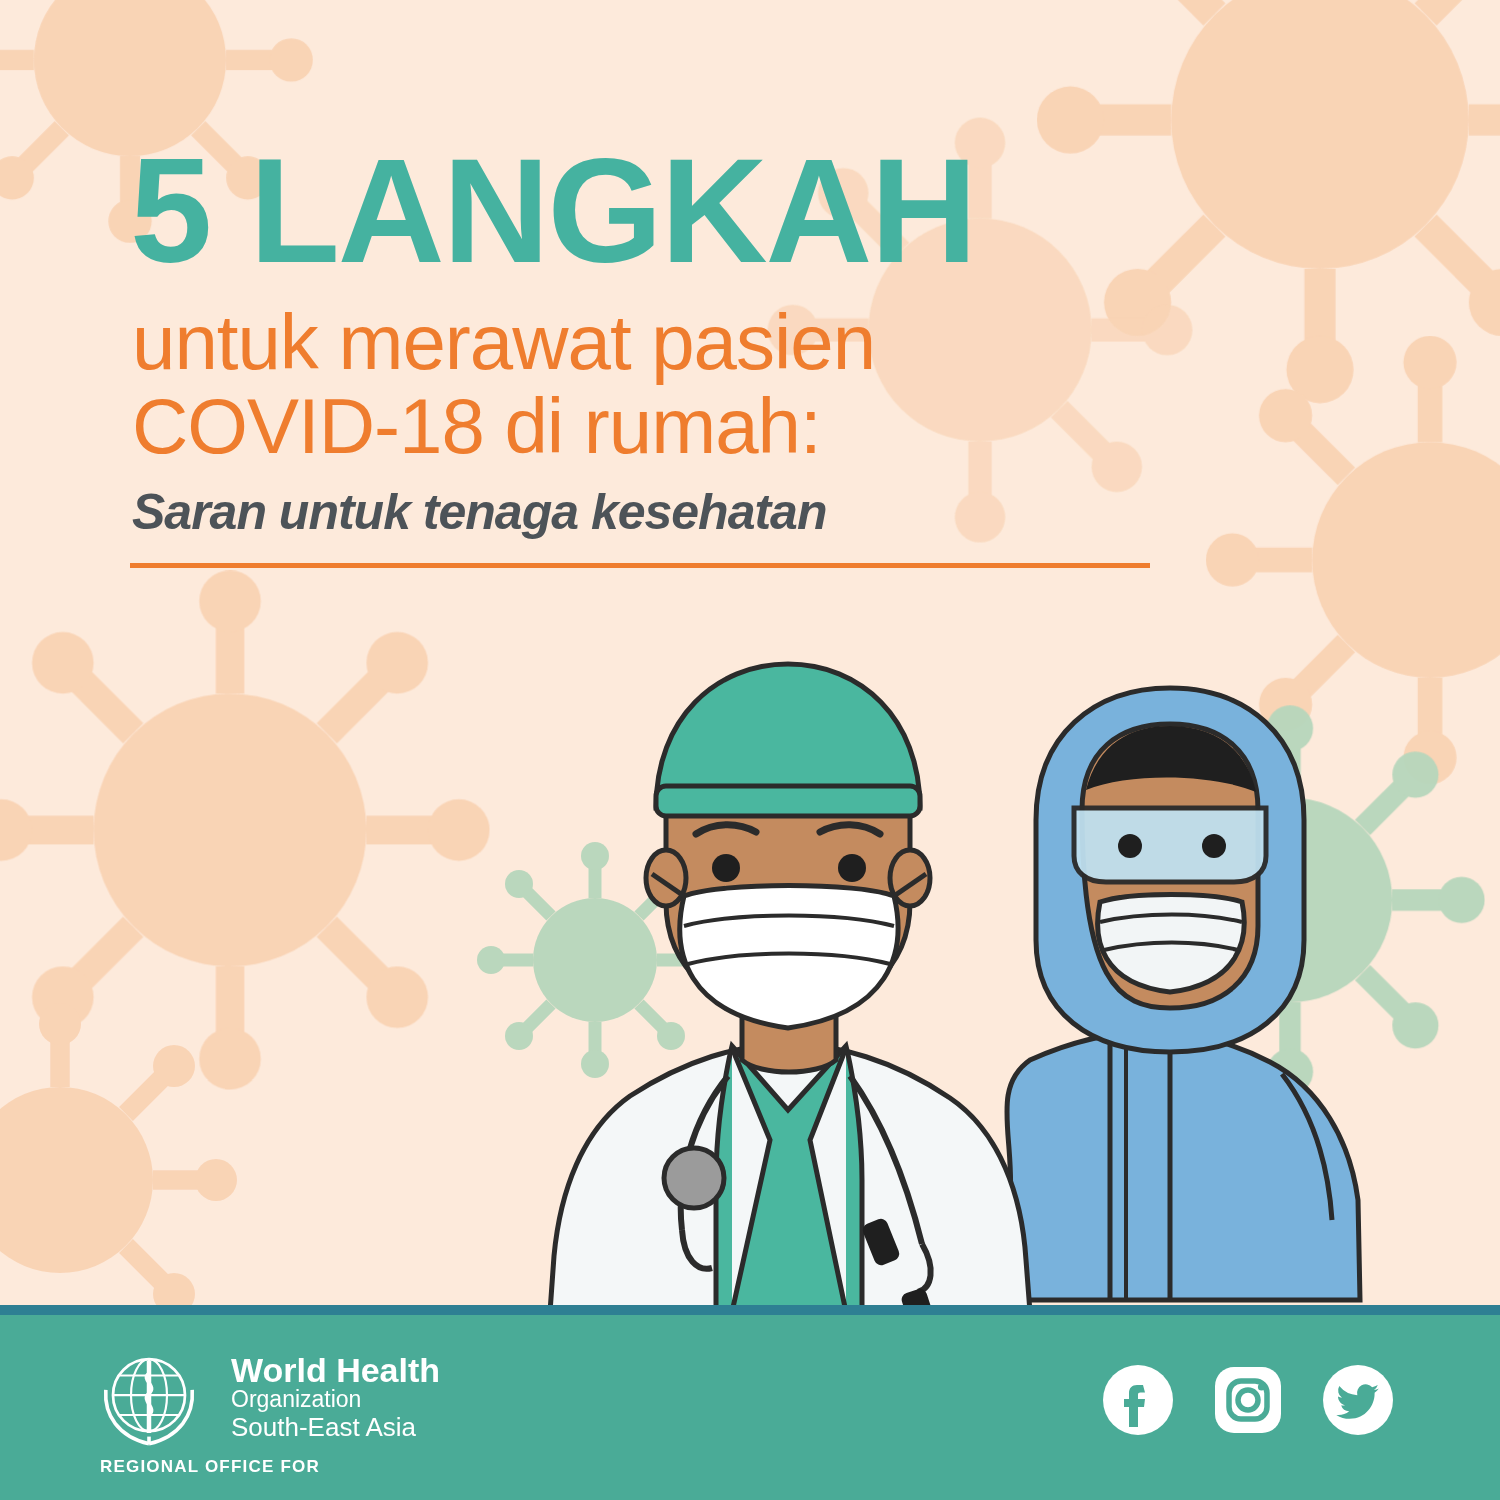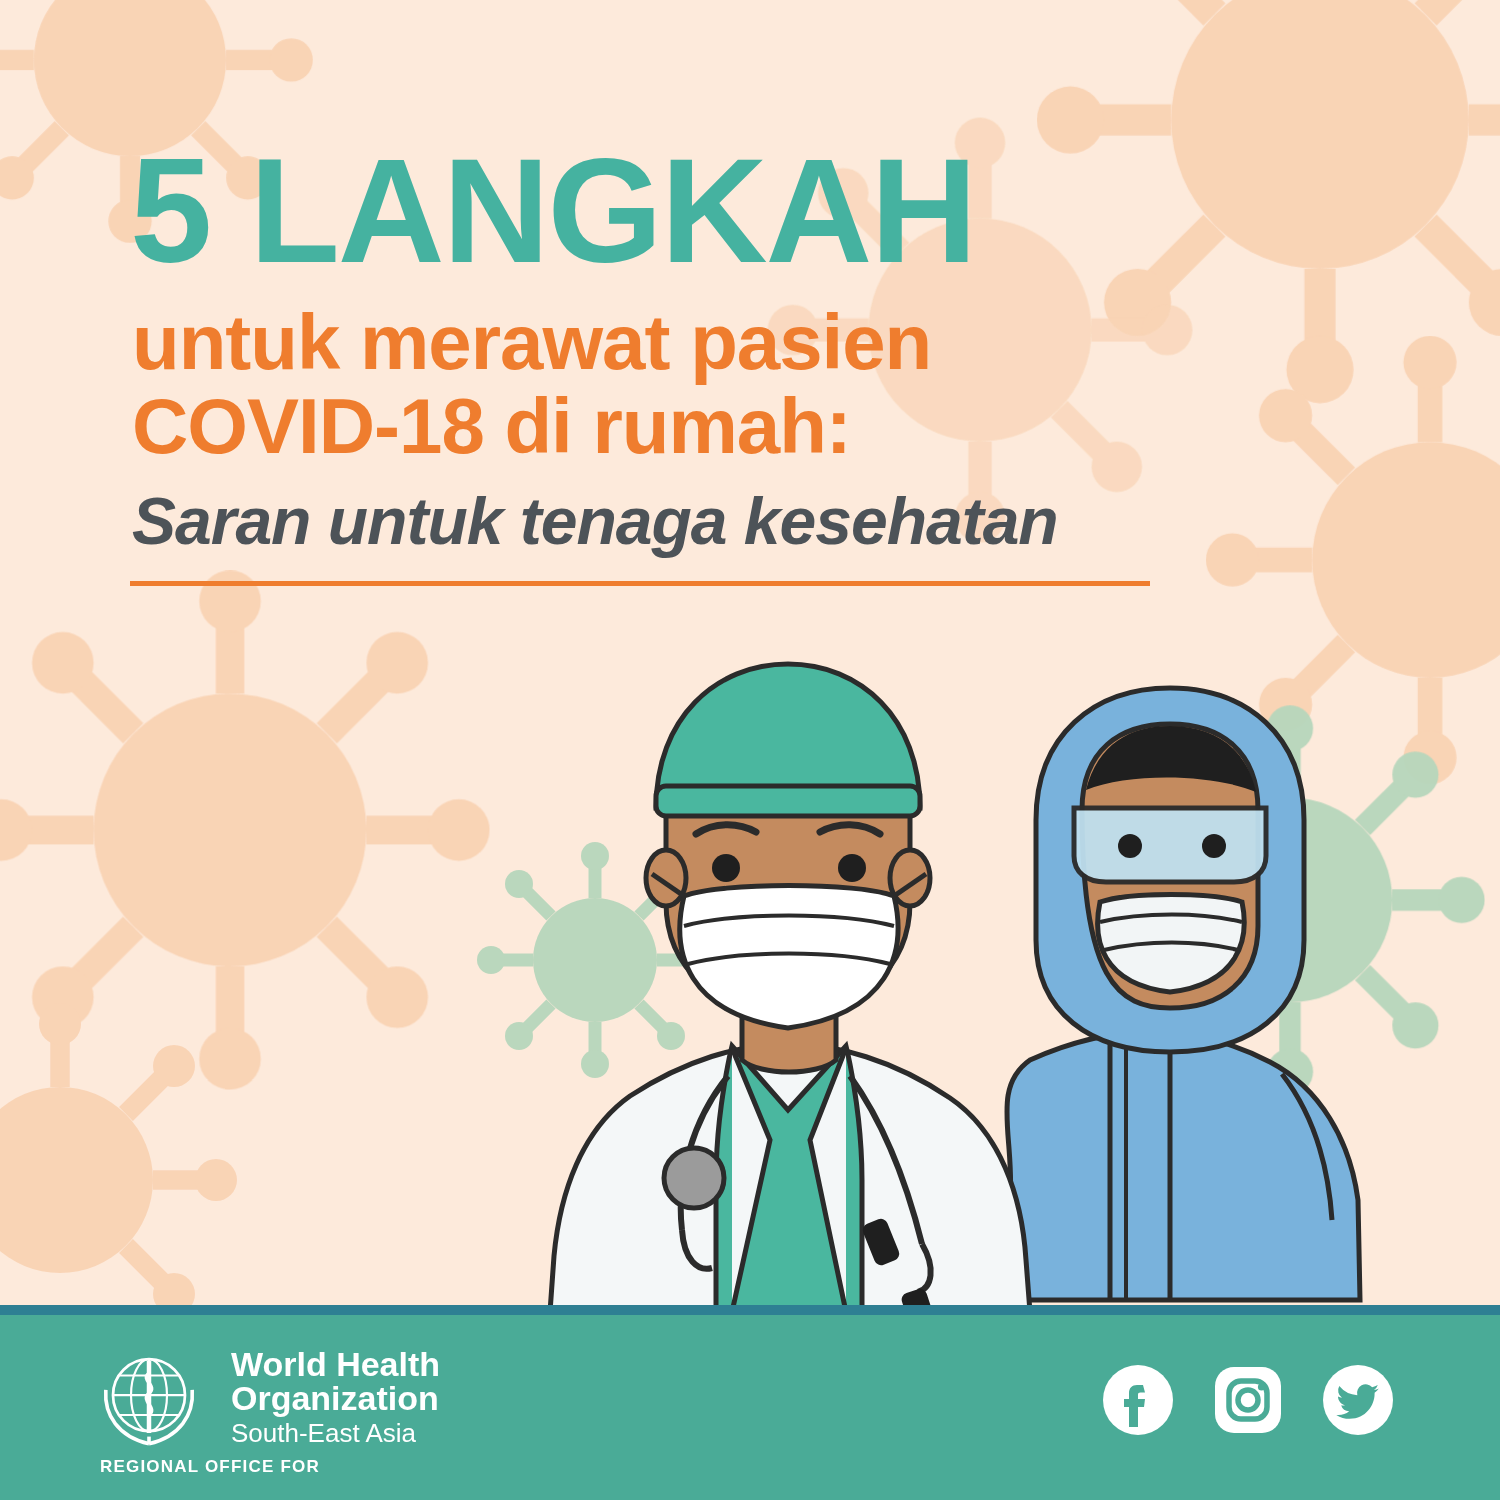--- a/index.html
+++ b/index.html
@@ -36,7 +36,7 @@
   .title-sub{
     font-size:78px;
     line-height:1.08;
-    font-weight:bold;
+    font-weight:normal;
     color:#ef7d2e;
     margin:18px 0 0 2px;
     letter-spacing:-1px;

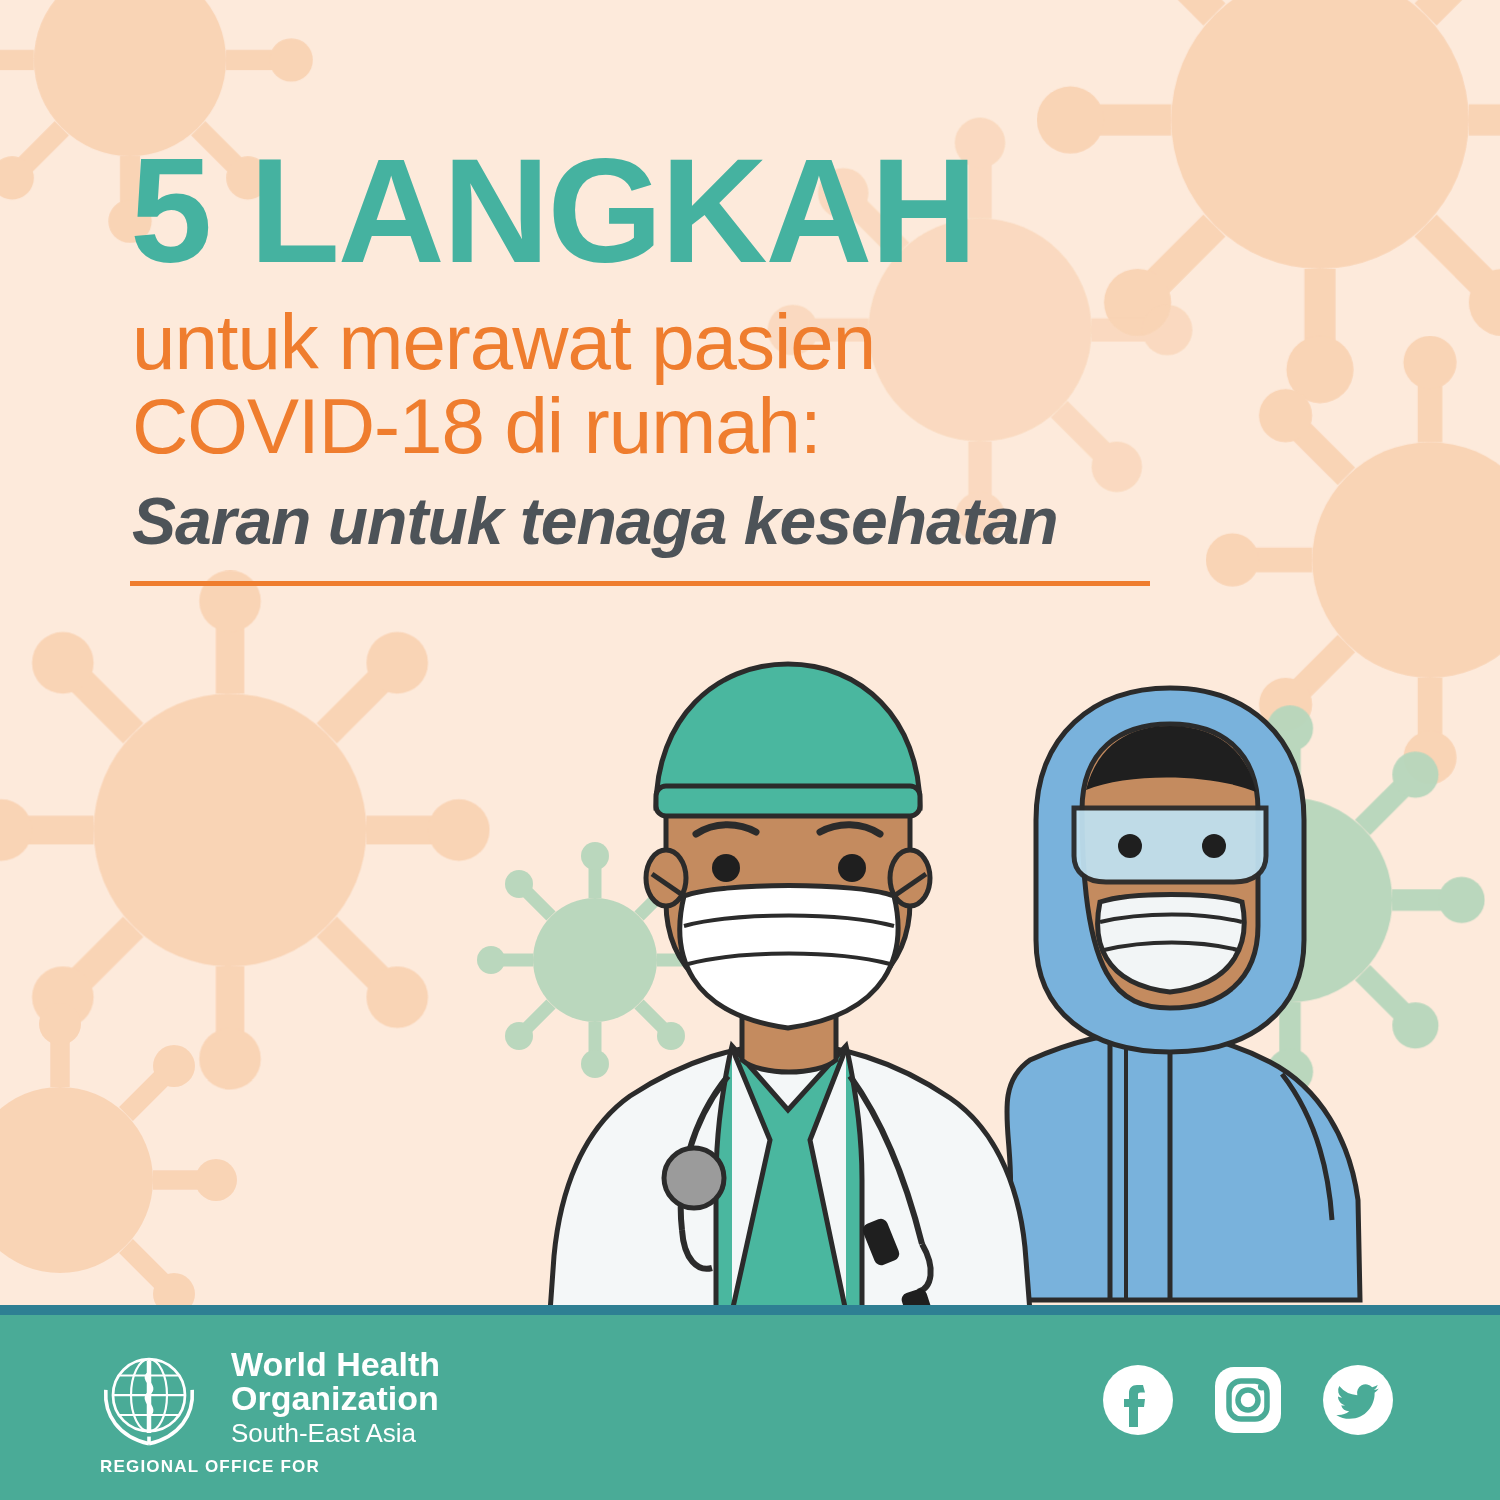--- a/index.html
+++ b/index.html
@@ -43,7 +43,7 @@
   }
   .title-sub .l2{display:block;}
   .title-italic{
-    font-size:66px;
+    font-size:50px;
     font-style:italic;
     font-weight:bold;
     color:#4d5358;

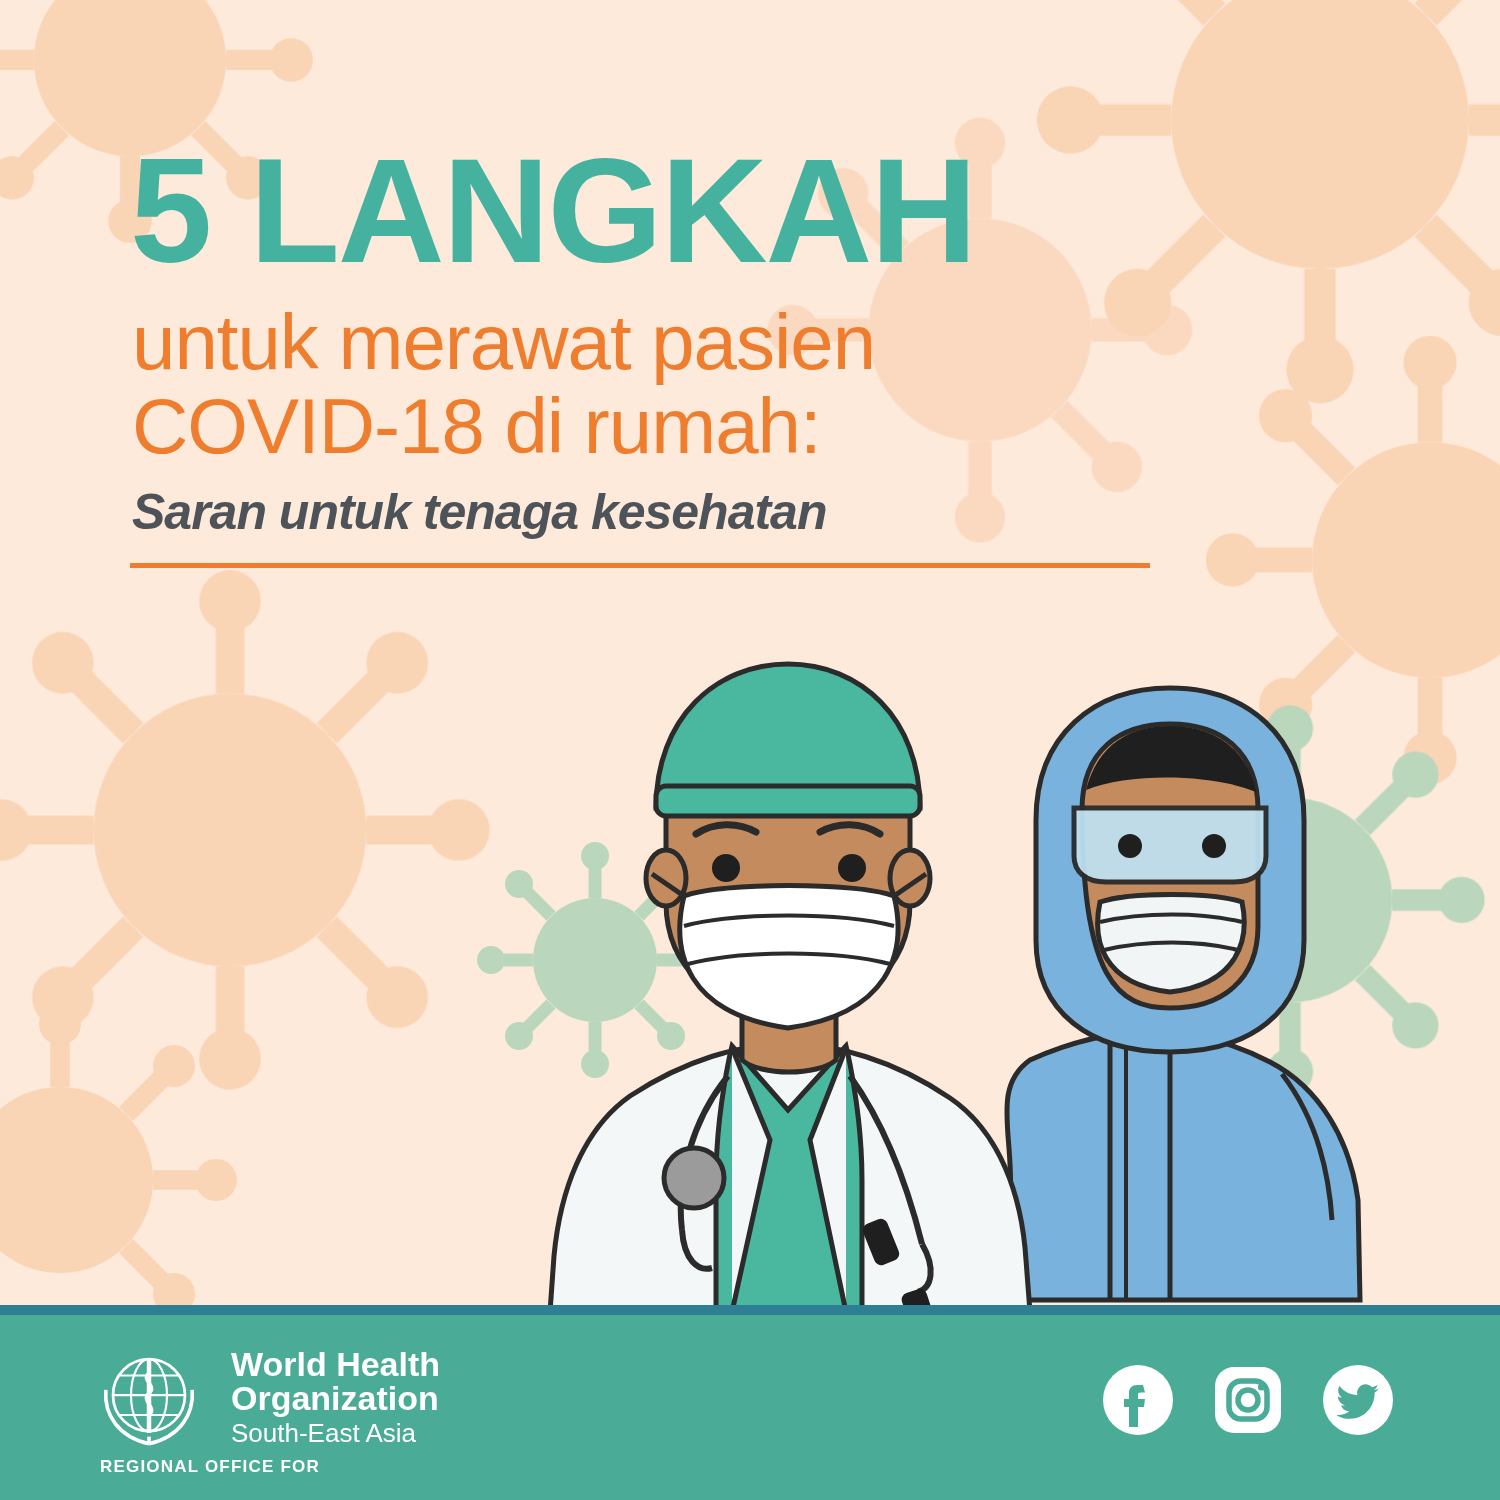--- a/index.html
+++ b/index.html
@@ -76,7 +76,7 @@
   .who-emblem{width:108px;height:108px;flex:0 0 auto;}
   .who-text{margin-left:28px;color:#ffffff;}
   .who-l1{font-size:34px;font-weight:bold;line-height:1.0;}
-  .who-l2{font-size:34px;font-weight:bold;line-height:1.05;}
+  .who-l2{font-size:23px;font-weight:normal;line-height:1.05;}
   .who-l3{font-size:26px;font-weight:normal;line-height:1.1;margin-top:2px;}
   .who-regional{
     position:absolute;left:100px;top:142px;

